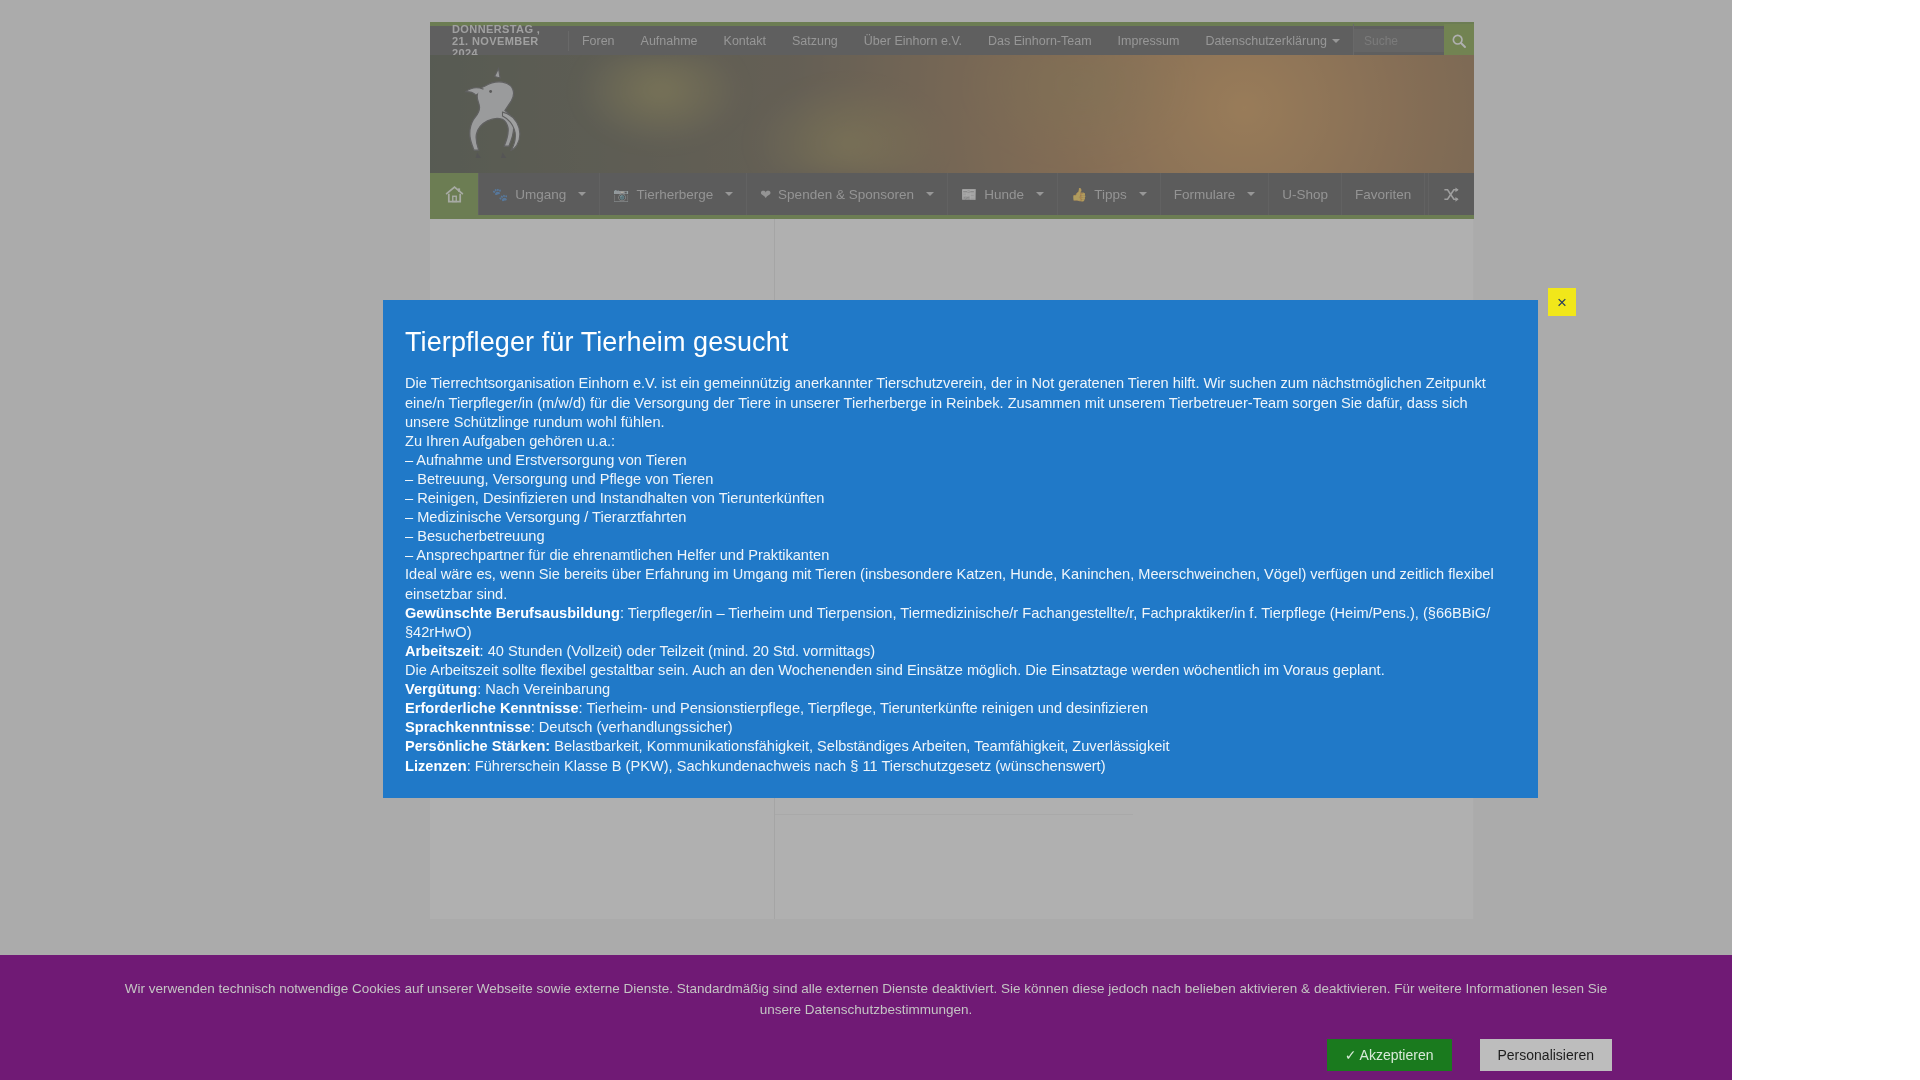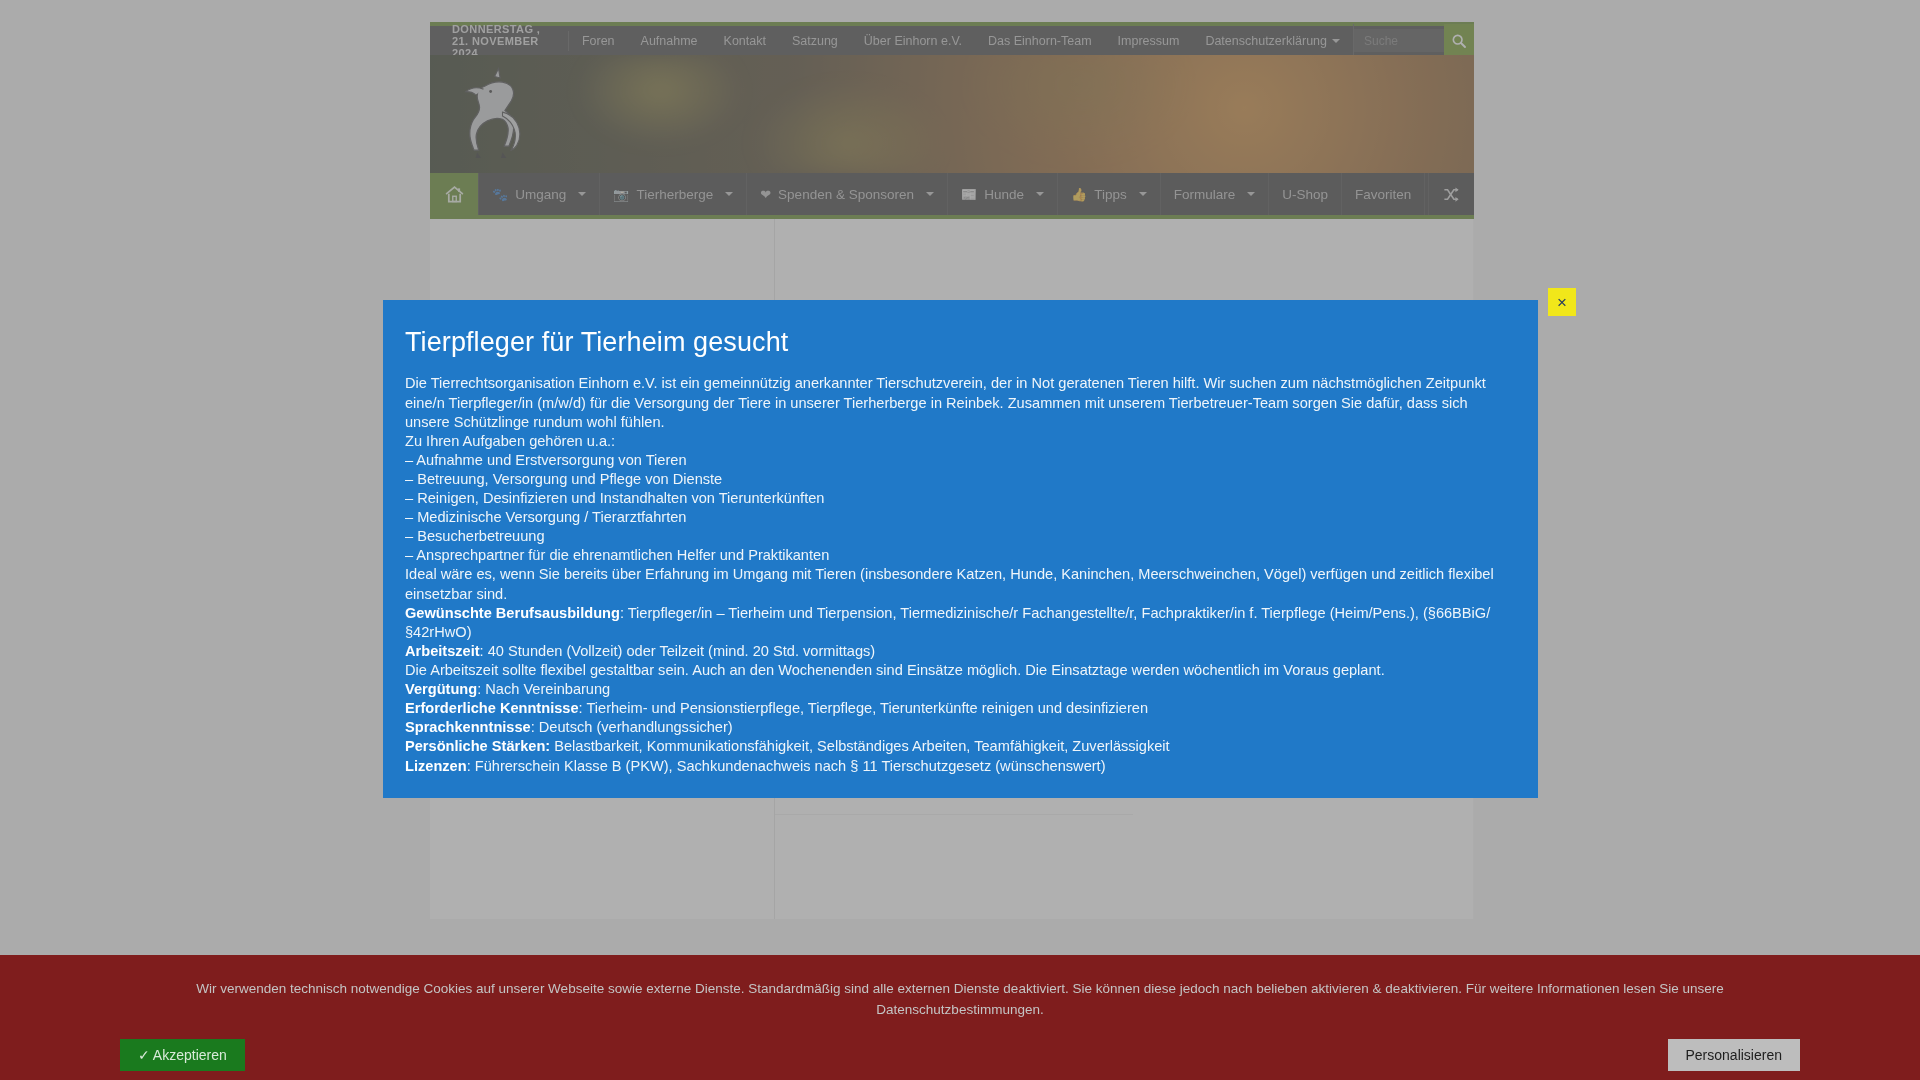--- a/index.html
+++ b/index.html
@@ -8,7 +8,7 @@
     font-family: "Liberation Sans", sans-serif;
     background: #ffffff; overflow: hidden;
   }
-  #root { position: relative; width: 1920px; height: 1080px; background:#f5f5f5; }
+  #root { position: relative; width: 1732px; height: 1080px; background:#f5f5f5; }
 
   
   .page { position:absolute; inset:0; background:#f1f1f1; }

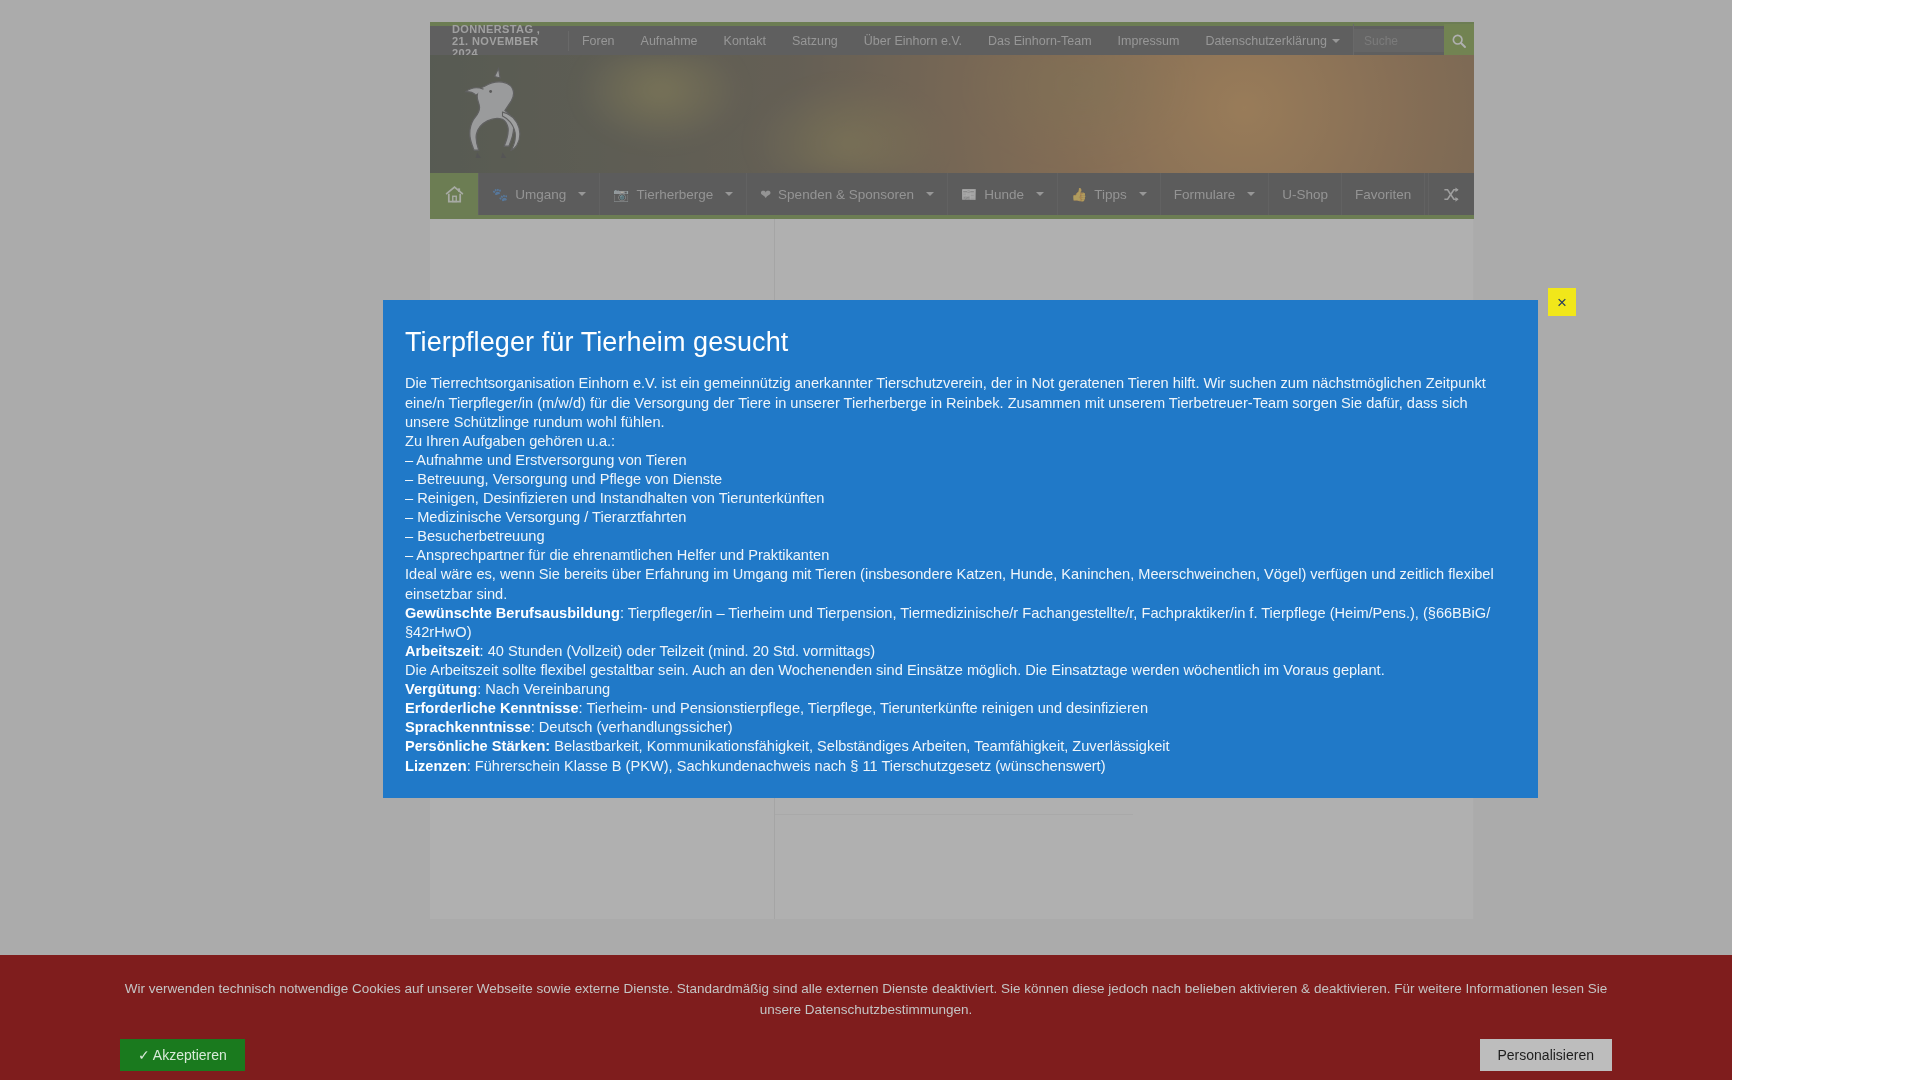--- a/index.html
+++ b/index.html
@@ -272,7 +272,7 @@
         <p>Die Tierrechtsorganisation Einhorn e.V. ist ein gemeinnützig anerkannter Tierschutzverein,  der in Not geratenen Tieren hilft. Wir suchen zum nächstmöglichen Zeitpunkt eine/n Tierpfleger/in (m/w/d) für die Versorgung der Tiere in unserer Tierherberge in Reinbek. Zusammen mit unserem Tierbetreuer-Team sorgen Sie dafür, dass sich unsere Schützlinge rundum wohl fühlen.</p>
         <p>Zu Ihren Aufgaben gehören u.a.:</p>
         <p>– Aufnahme und Erstversorgung von Tieren</p>
-        <p>– Betreuung, Versorgung und Pflege von Dienste</p>
+        <p>– Betreuung, Versorgung und Pflege von Tieren</p>
         <p>– Reinigen, Desinfizieren und Instandhalten von Tierunterkünften</p>
         <p>– Medizinische Versorgung / Tierarztfahrten</p>
         <p>– Besucherbetreuung</p>

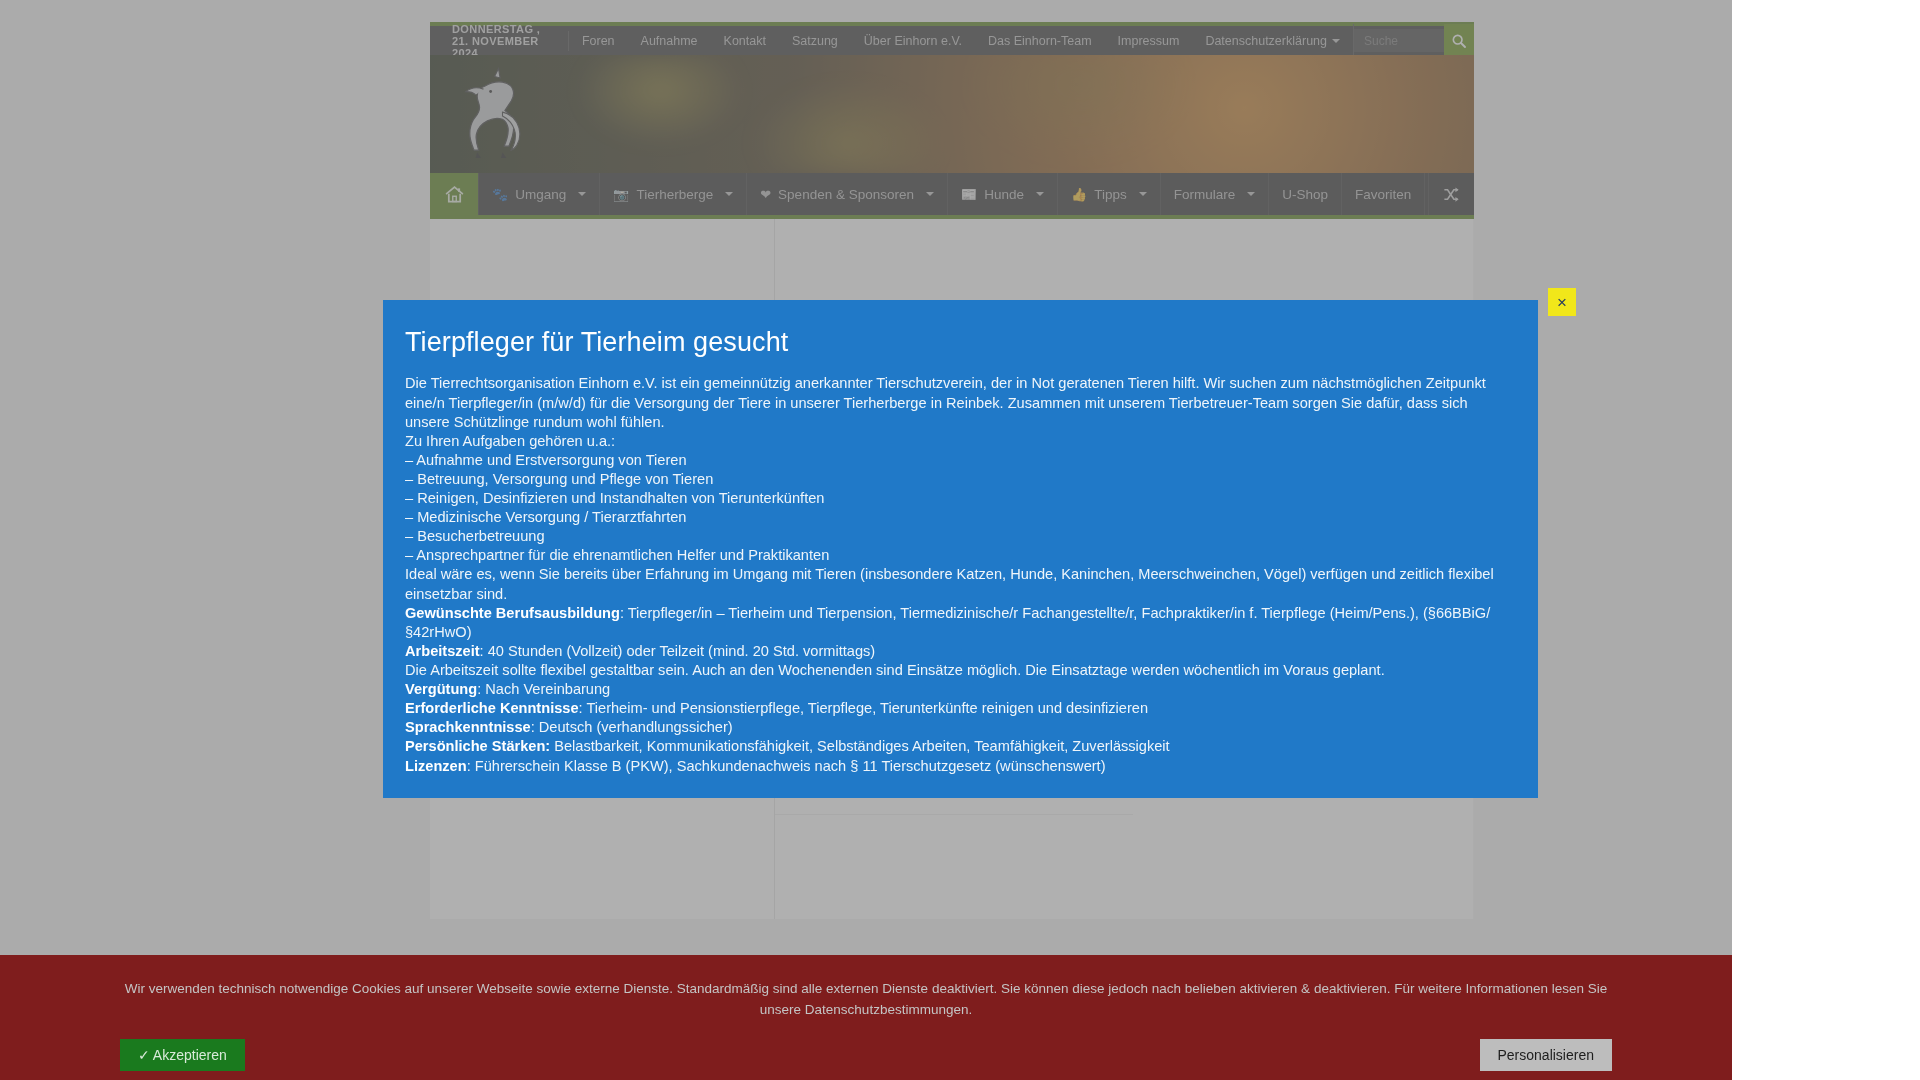--- a/index.html
+++ b/index.html
@@ -108,7 +108,7 @@
   
   .cookie {
     position:absolute; left:0; right:0; bottom:0; height:125px;
-    background:#7f1d1d; color:#c4c4c4; padding:24px 120px 0 120px; text-align:center;
+    background:#701a75; color:#c4c4c4; padding:24px 120px 0 120px; text-align:center;
   }
   .cookie p { font-size:13.5px; line-height:1.55; }
   .cookie .btns { margin-top:18px; display:flex; justify-content:space-between; gap:10px; }

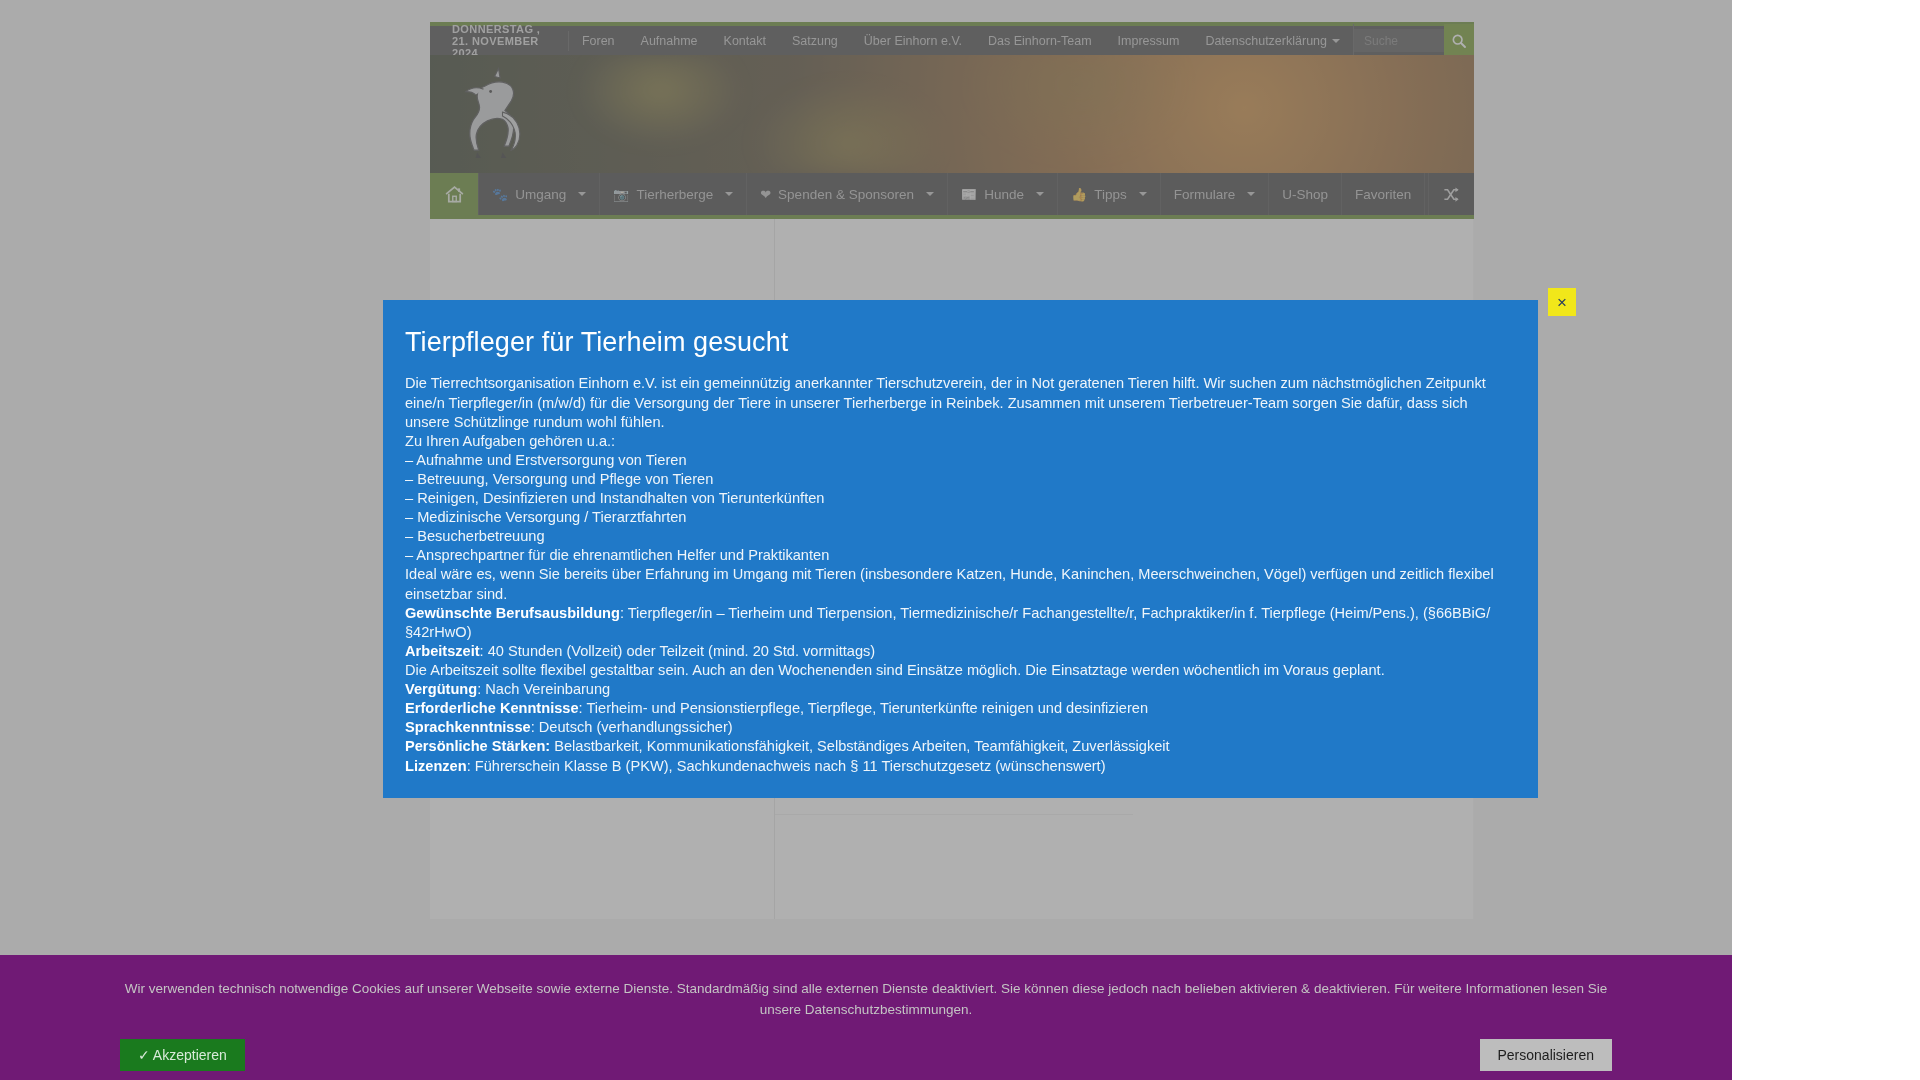--- a/index.html
+++ b/index.html
@@ -111,7 +111,7 @@
     background:#701a75; color:#c4c4c4; padding:24px 120px 0 120px; text-align:center;
   }
   .cookie p { font-size:13.5px; line-height:1.55; }
-  .cookie .btns { margin-top:18px; display:flex; justify-content:space-between; gap:10px; }
+  .cookie .btns { margin-top:18px; display:flex; justify-content:flex-end; gap:28px; }
   .cookie .accept { background:#1a7a1e; color:#d9ead9; border:0; padding:8px 18px; font-size:14px; cursor:pointer; font-family:"Liberation Sans",sans-serif; }
   .cookie .perso { background:#bdbdbd; color:#1e1e1e; border:0; padding:8px 18px; font-size:14px; cursor:pointer; font-family:"Liberation Sans",sans-serif; }
 </style>

